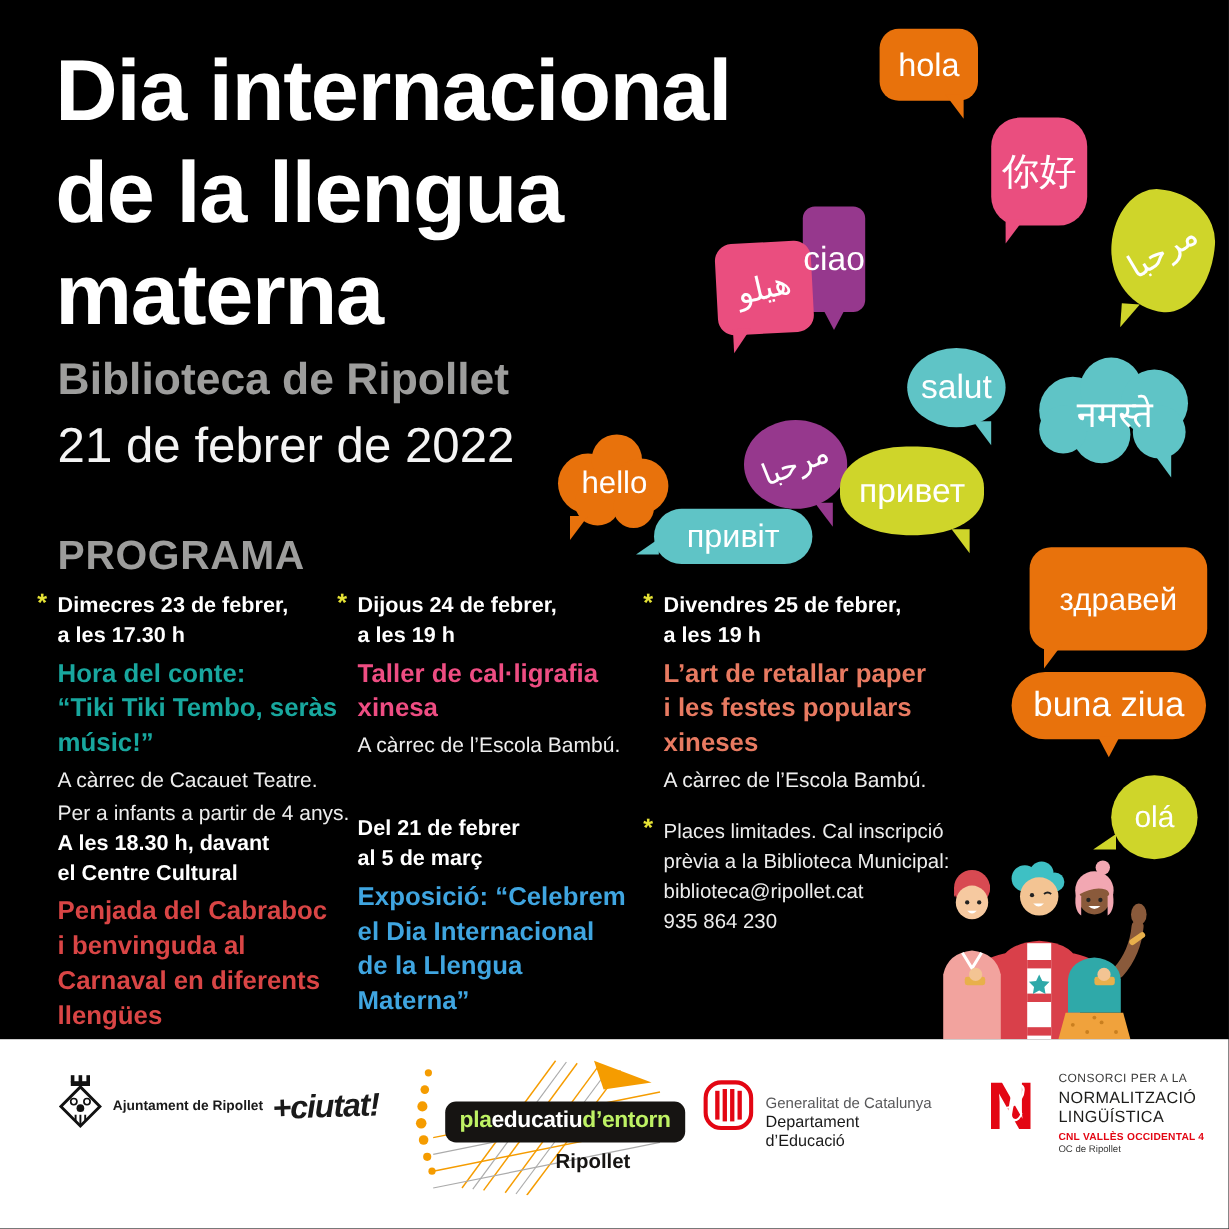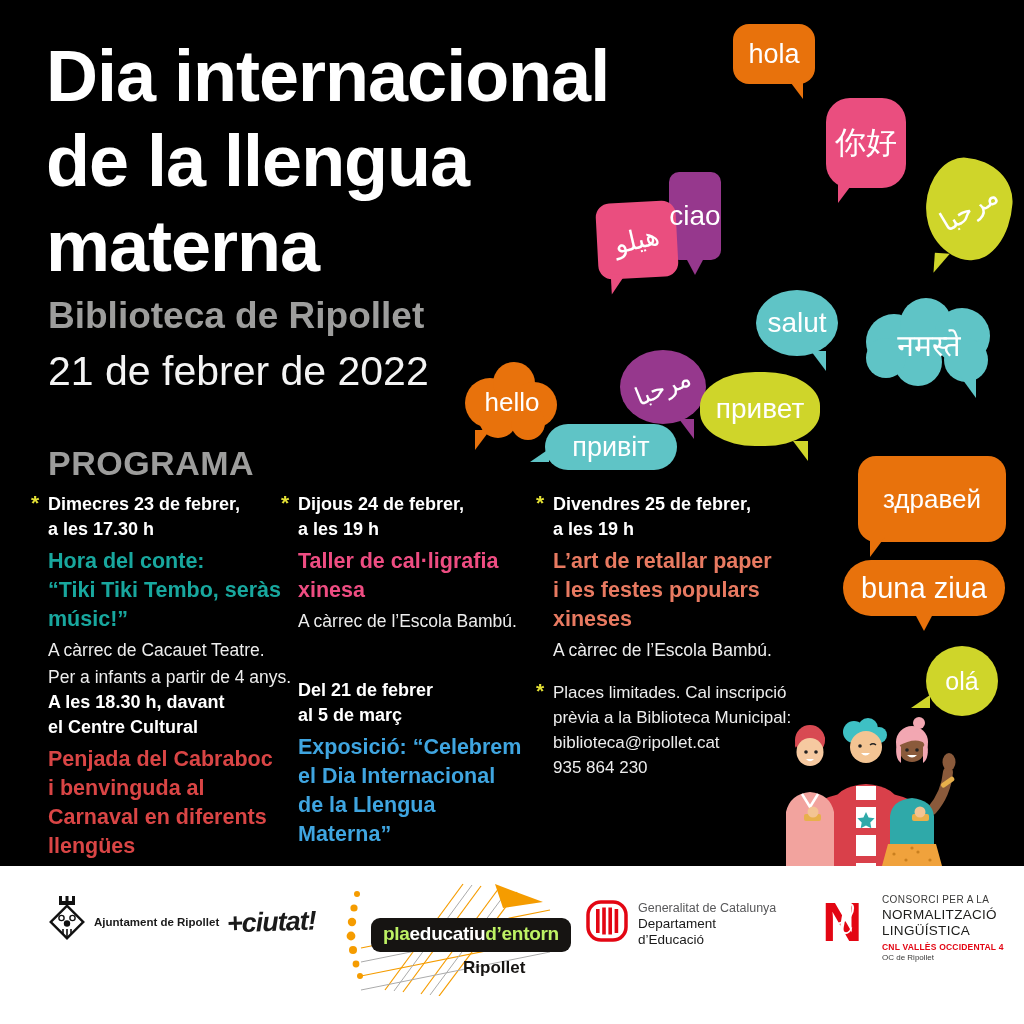--- a/index.html
+++ b/index.html
@@ -70,7 +70,7 @@
   .pla-o{color:#bef264;} .pla-w{color:#fff;}
   .pla-city{position:absolute;left:118px;top:80px;font-weight:700;font-size:17px;color:#161412;}
   .lg-gen{left:586px;top:900px;display:flex;align-items:flex-start;gap:10px;}
-  .gen-l1{font-size:12.5px;color:#58585a;line-height:16px;}
+  .gen-l1{font-size:12.5px;color:#58585a;line-height:16px;margin-top:11px;}
   .gen-l2{font-size:13.5px;font-weight:400;line-height:16px;}
   .lg-cnl{left:822px;top:893px;display:flex;align-items:flex-start;gap:8px;}
   .cnl-mark{position:relative;width:52px;height:58px;}

